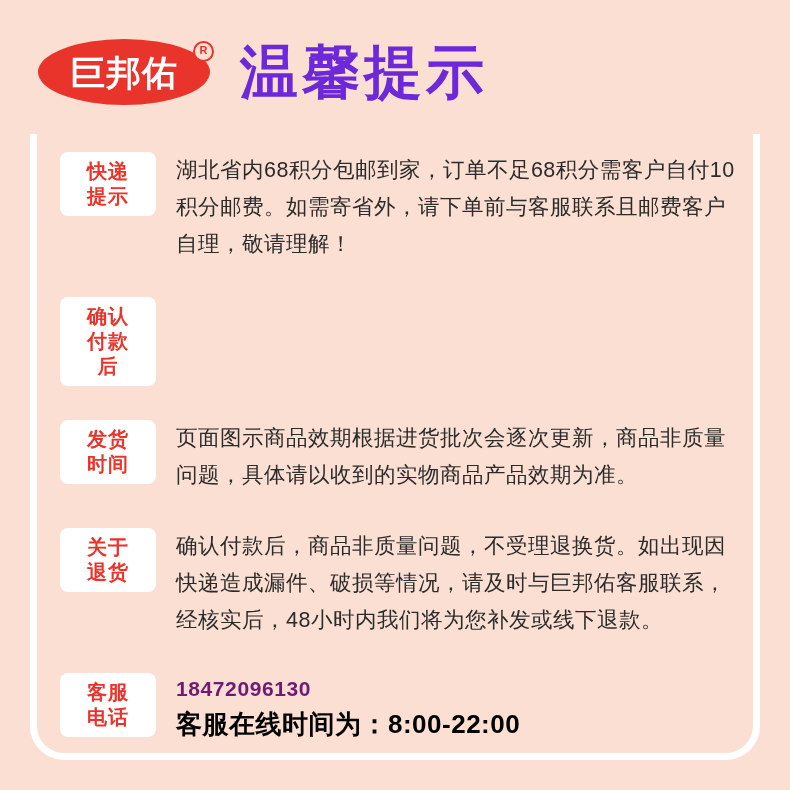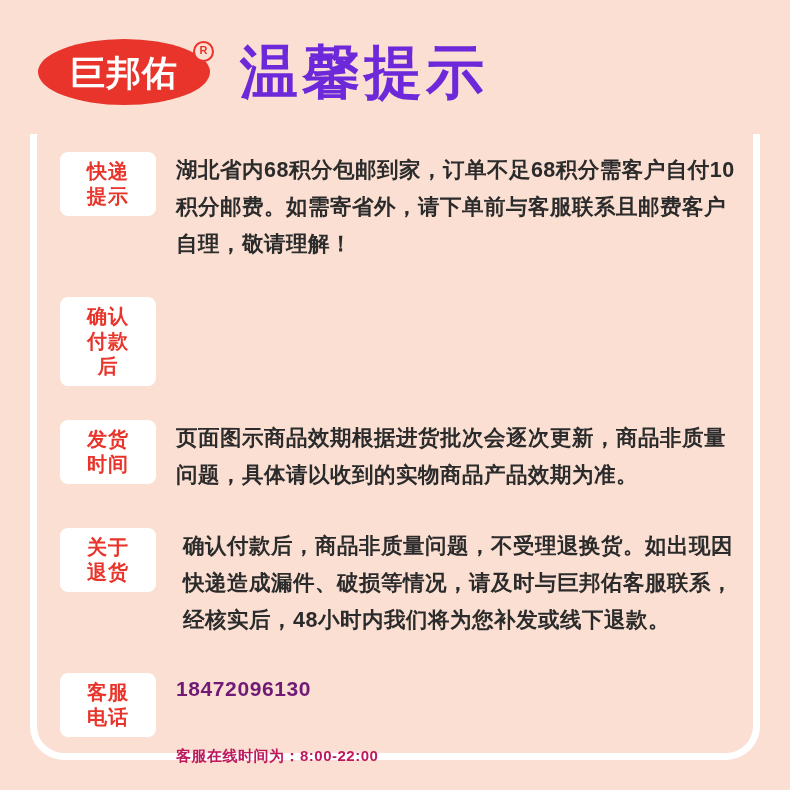--- a/index.html
+++ b/index.html
@@ -135,7 +135,7 @@
     color: #2b2b2b;
     font-size: 21.5px;
     line-height: 1.72;
-    font-weight: bold;
+    font-weight: normal;
     letter-spacing: 0.5px;
     flex: 1;
     white-space: pre-line;

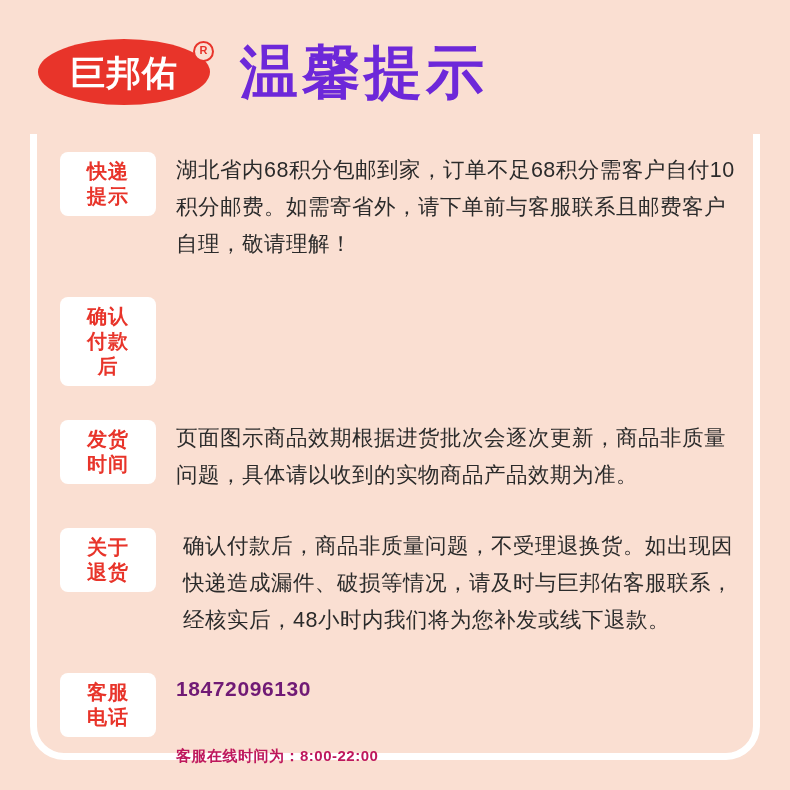--- a/index.html
+++ b/index.html
@@ -165,7 +165,7 @@
   .row-express { margin-top: 2px; }
   .row-ship { margin-top: 24px; }
   .row-date { margin-top: 20px; }
-  .row-return { margin-top: 20px; gap: 7px; }
+  .row-return { margin-top: 20px; }
   .row-service { margin-top: 22px; }
 </style>
 </head>

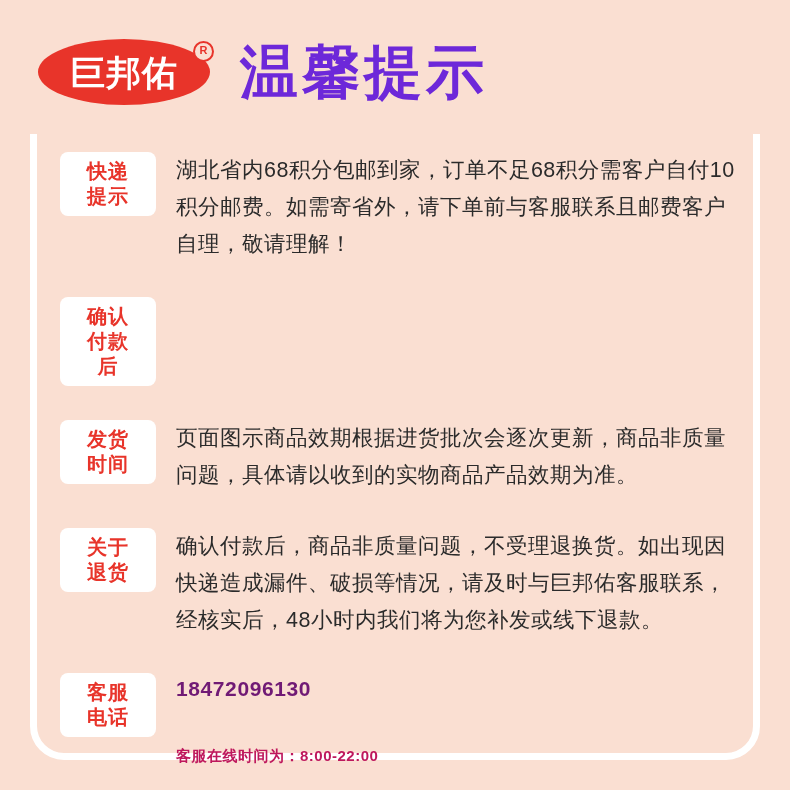--- a/index.html
+++ b/index.html
@@ -153,12 +153,11 @@
     letter-spacing: 0.6px;
   }
   .phone-hours {
-    color: #be185d;
-    font-size: 15px;
+    color: #000000;
+    font-size: 26px;
     font-weight: bold;
     line-height: 1.6;
     letter-spacing: 0.5px;
-    margin-top: 40px;
   }
 
   

